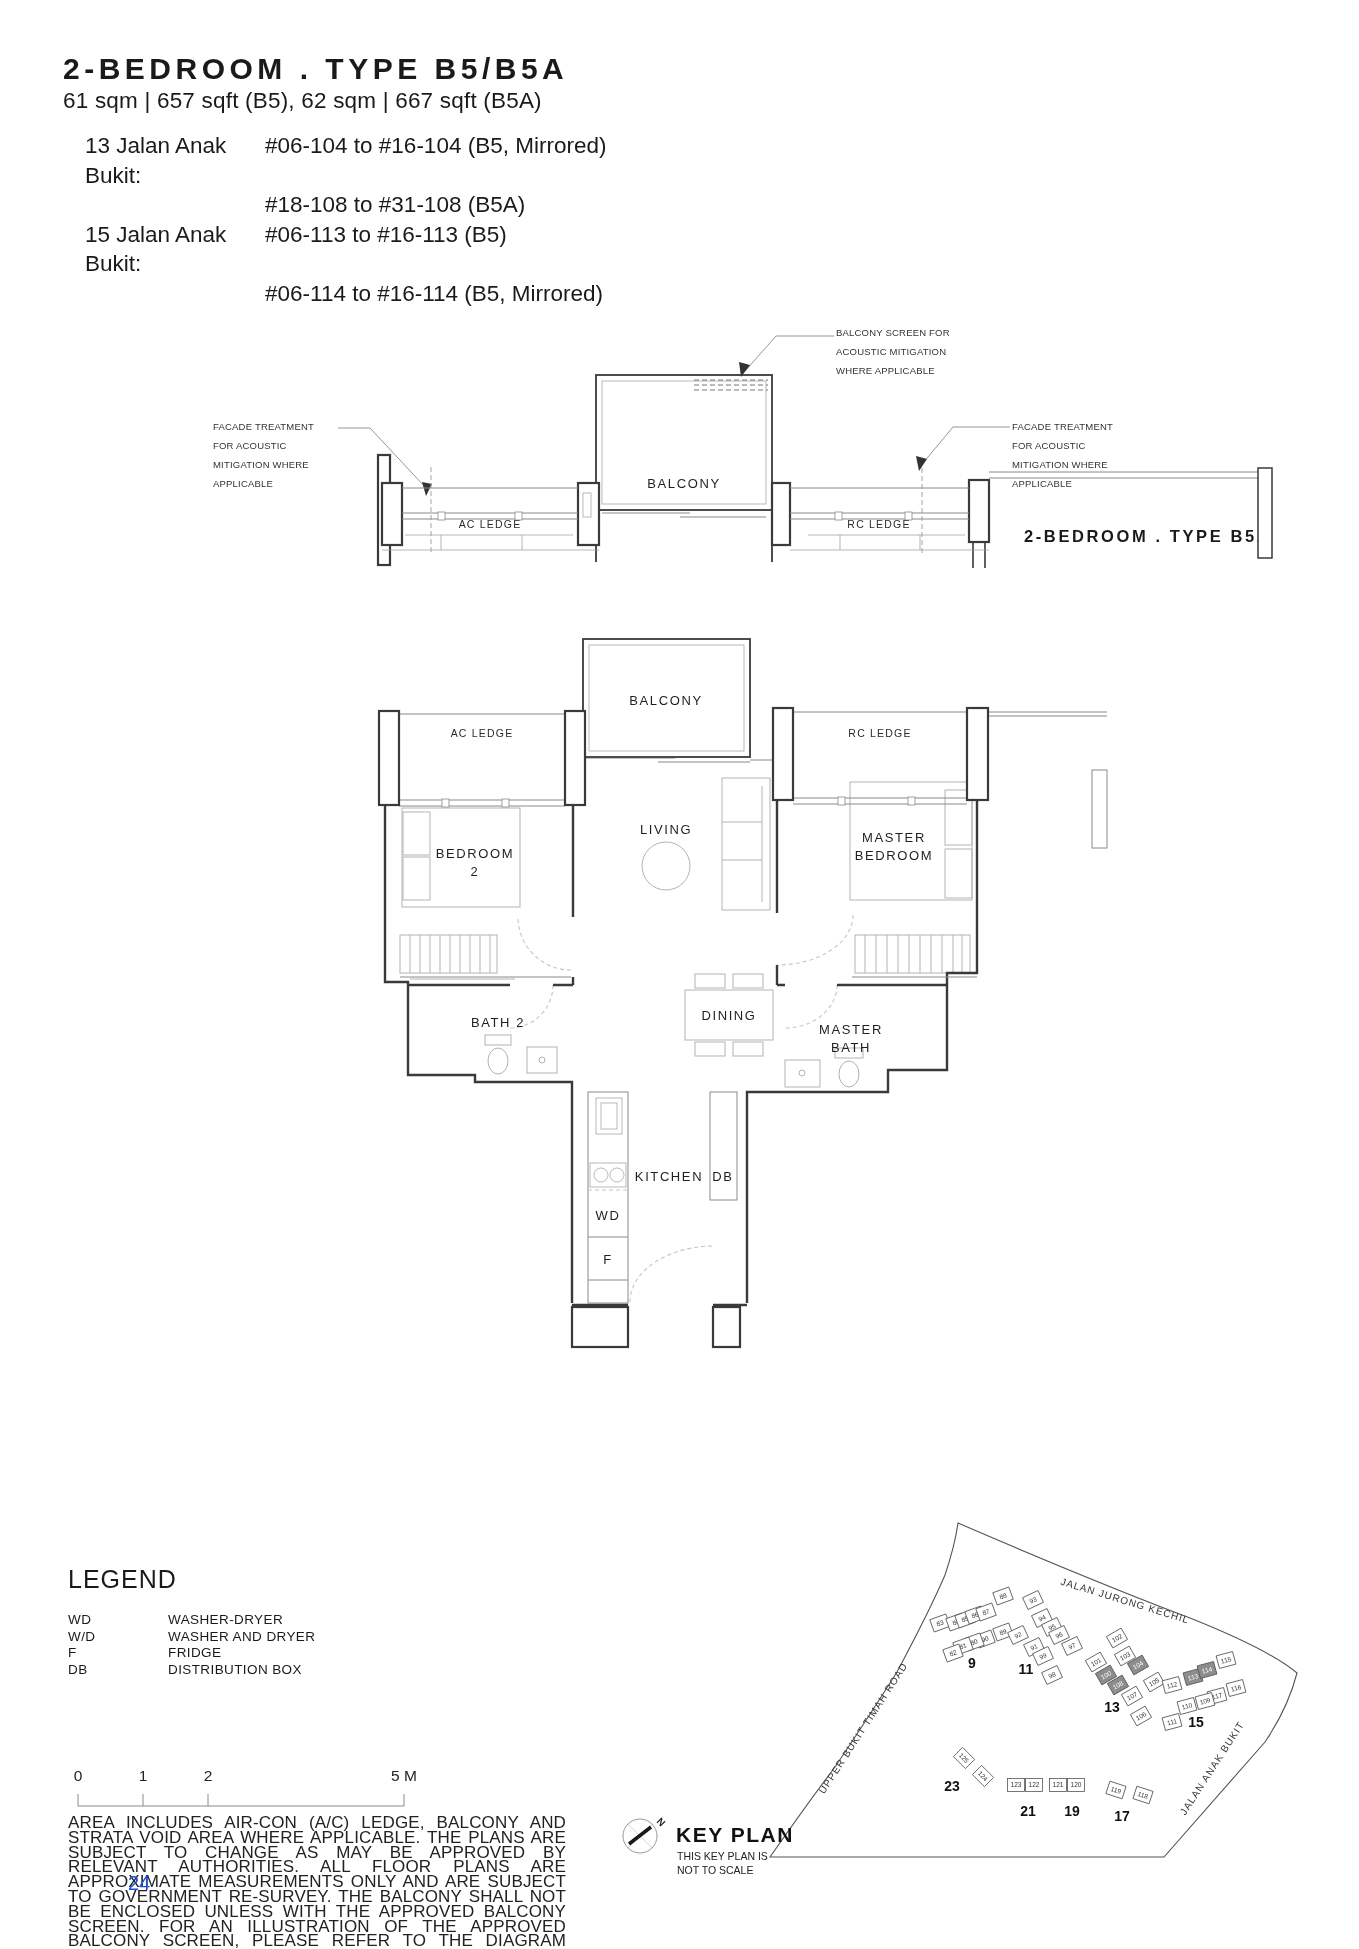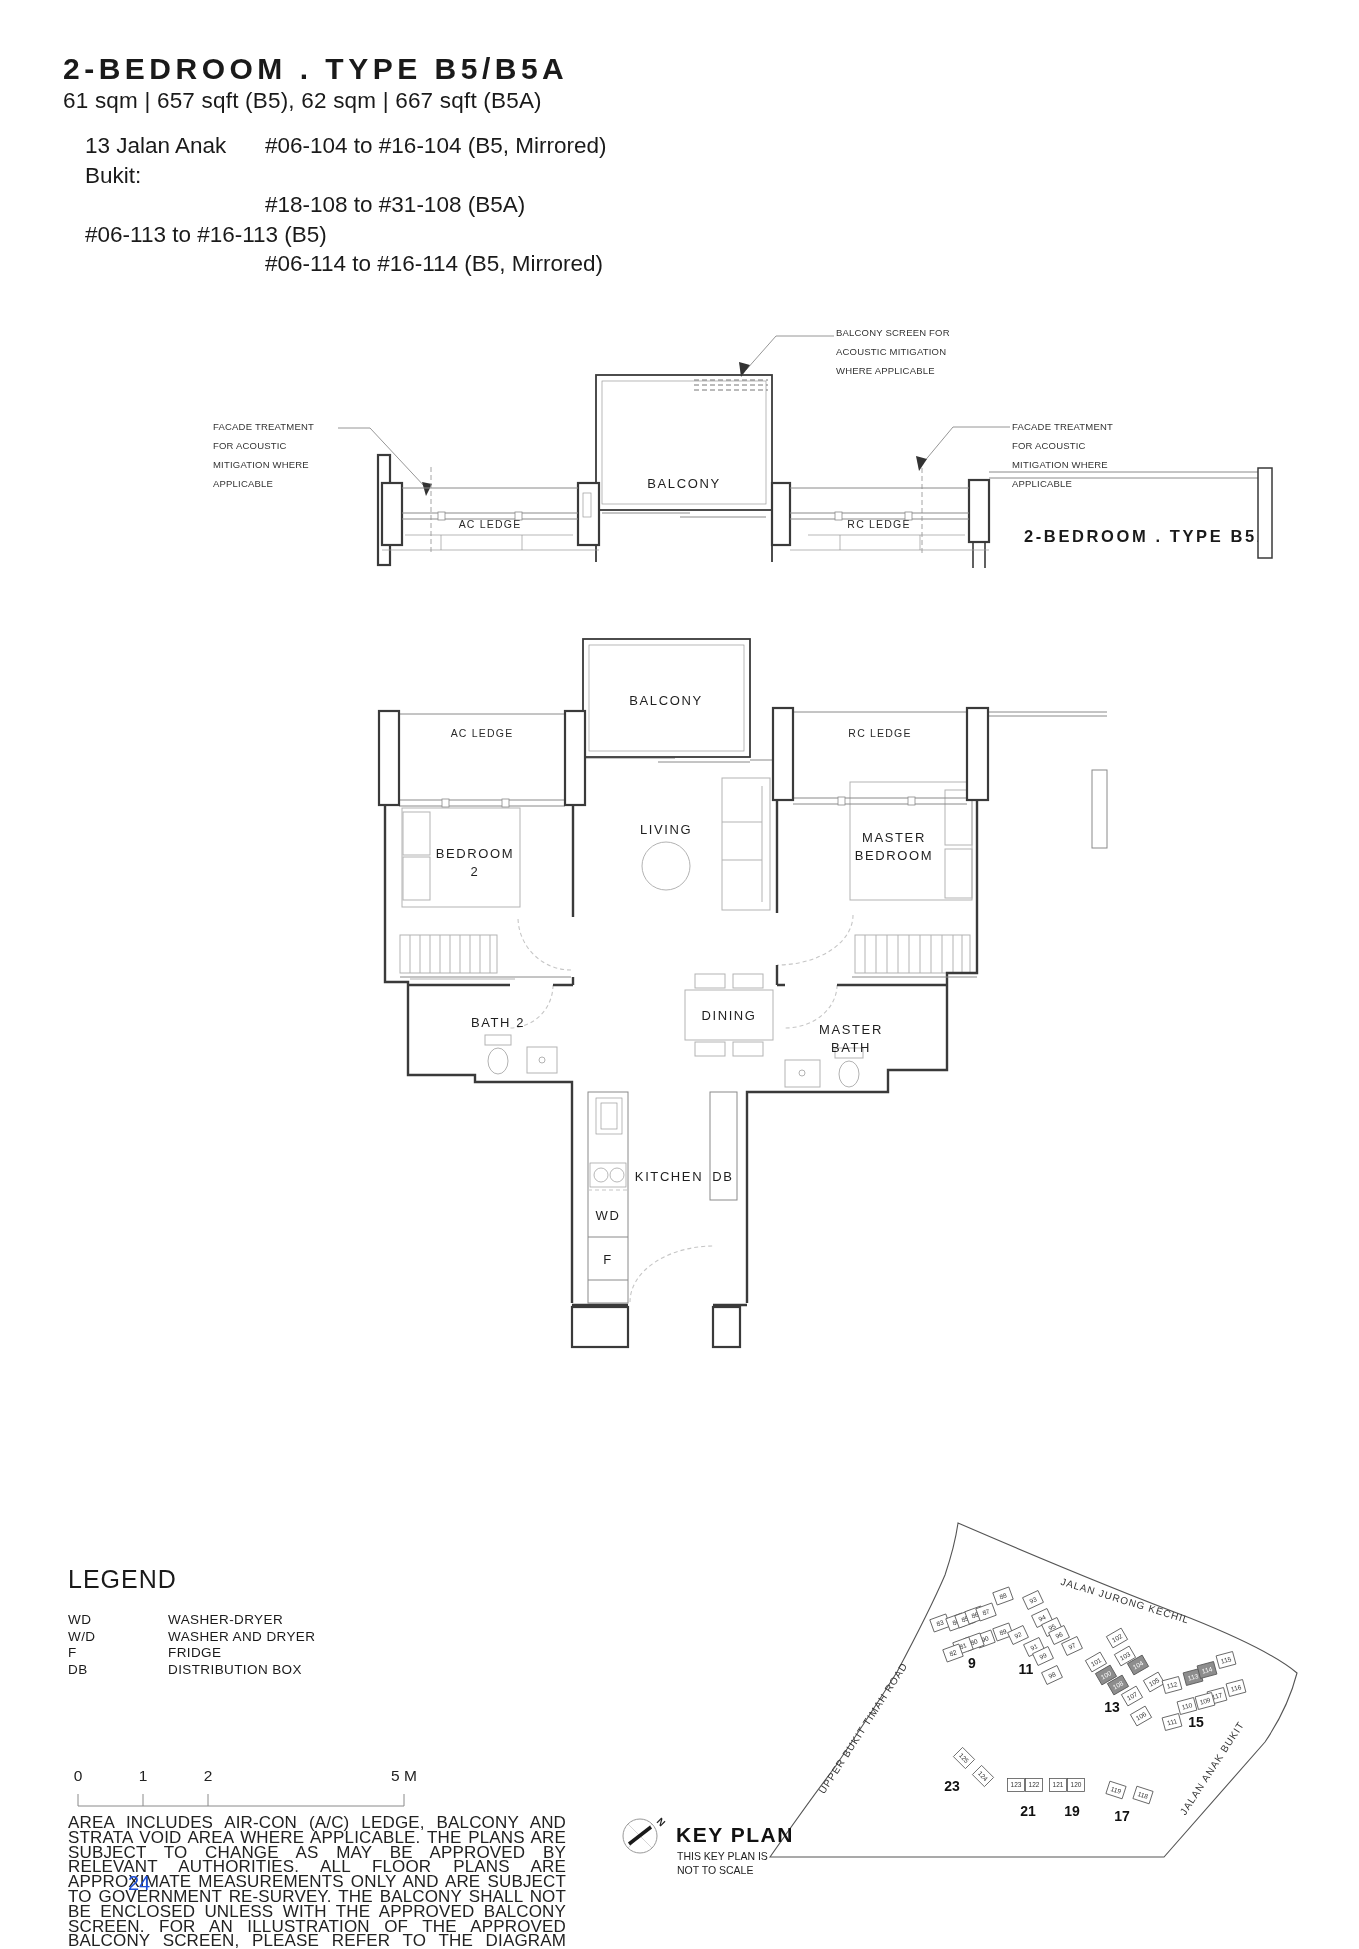--- a/index.html
+++ b/index.html
@@ -56,6 +56,7 @@
       <span>#18-108 to #31-108 (B5A)</span>
     </div>
     <div class="addr-row">
+      <span class="addr-label">15 Jalan Anak Bukit:</span>
       <span>#06-113 to #16-113 (B5)</span>
     </div>
     <div class="addr-row">

